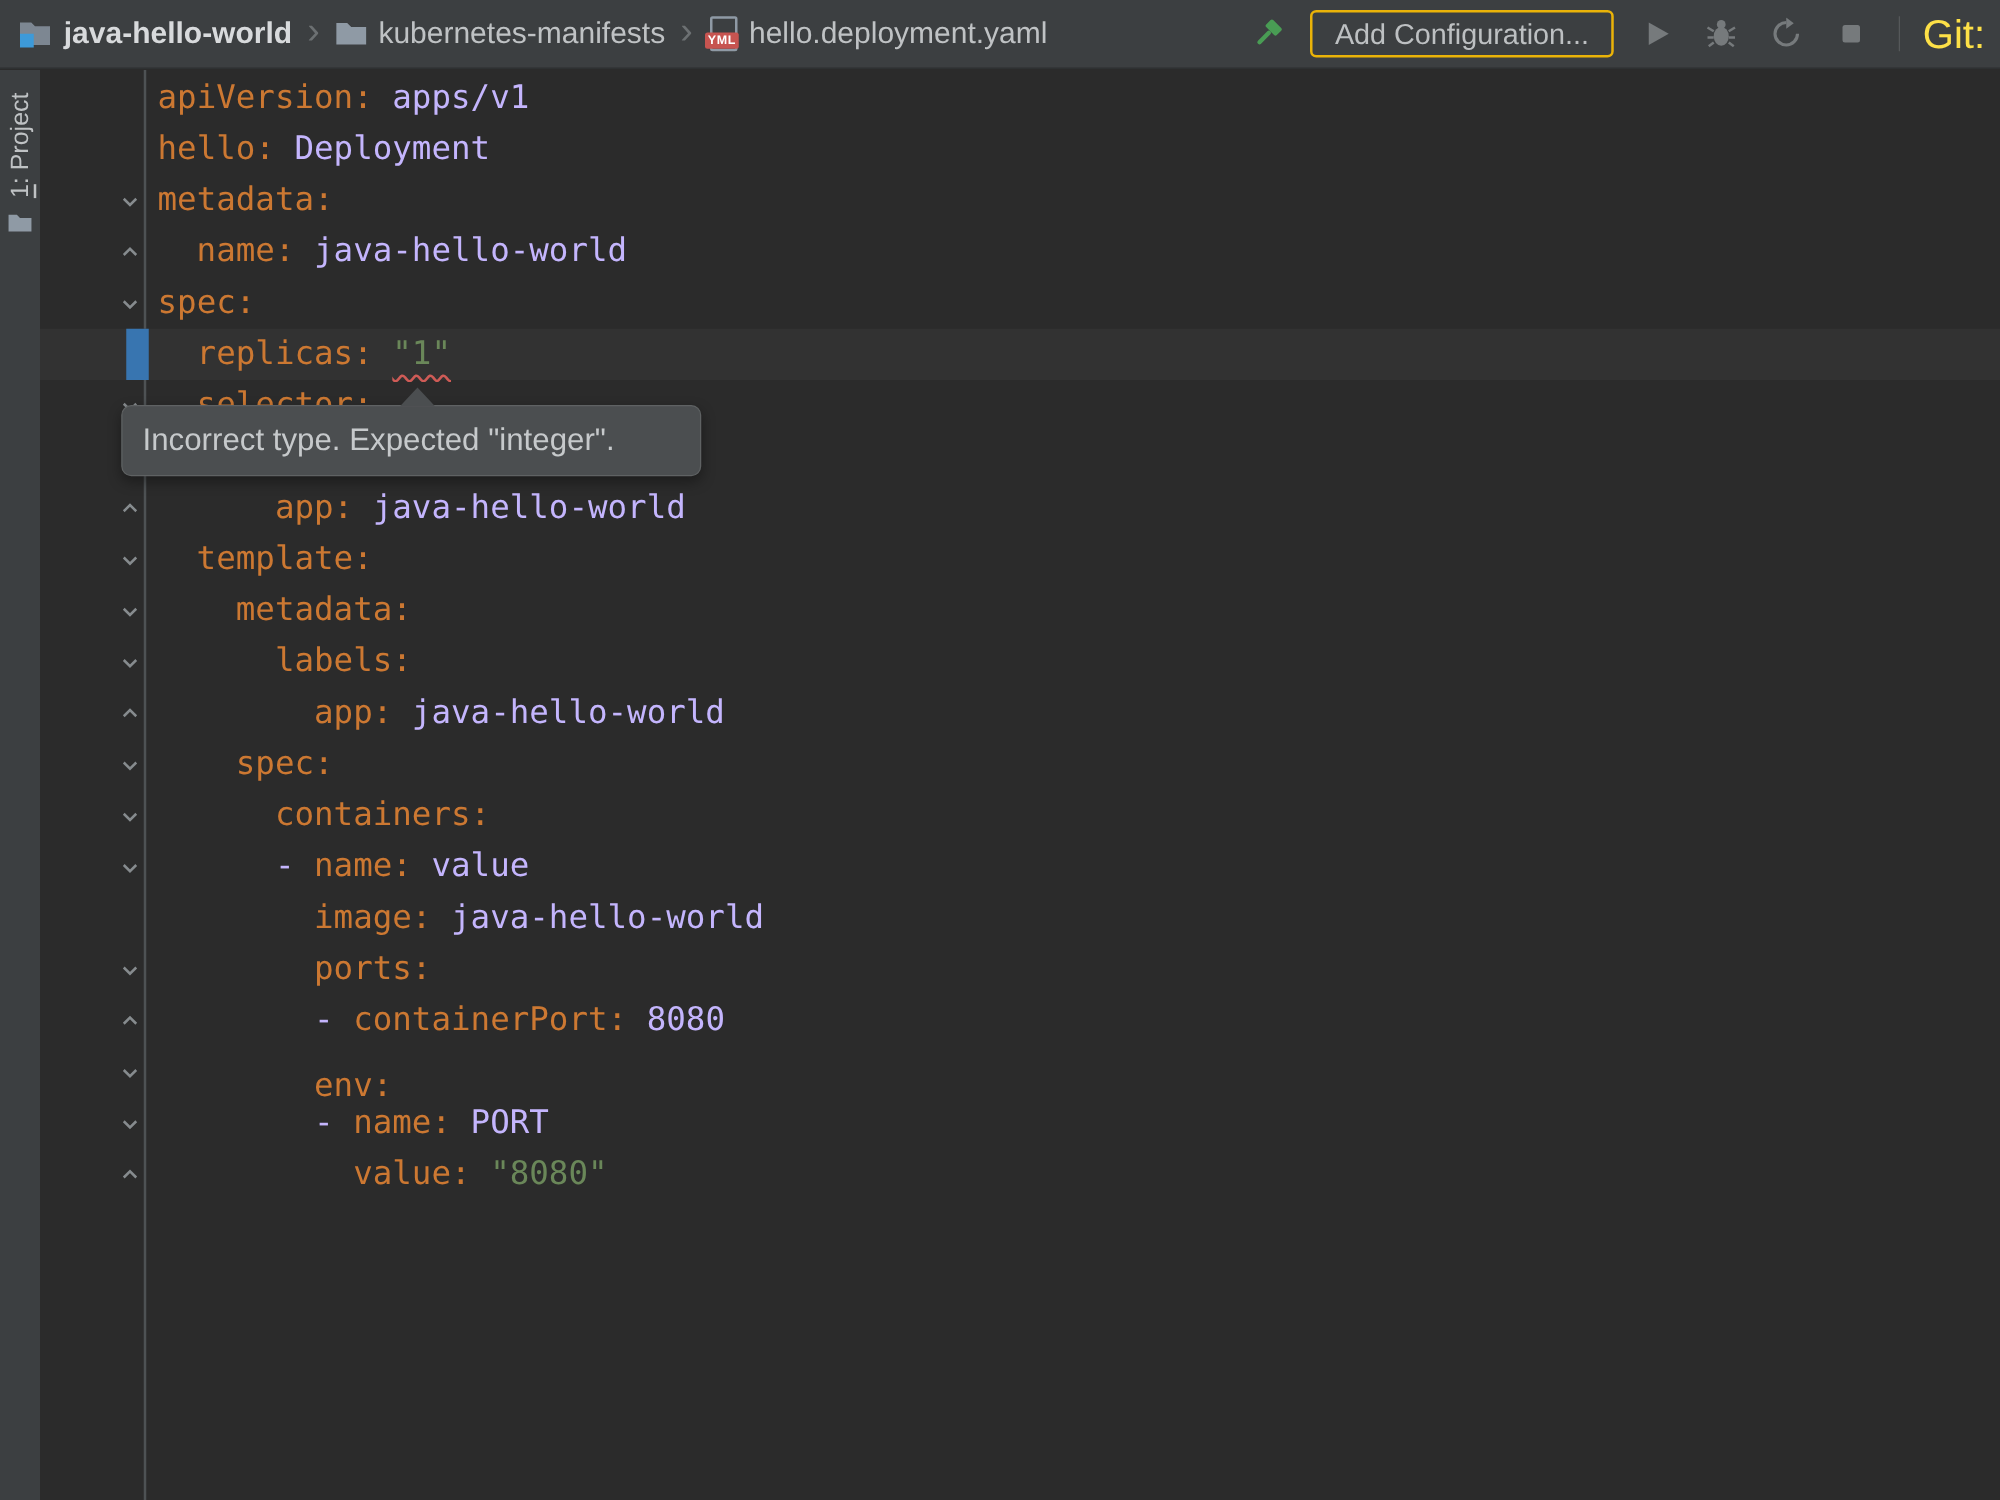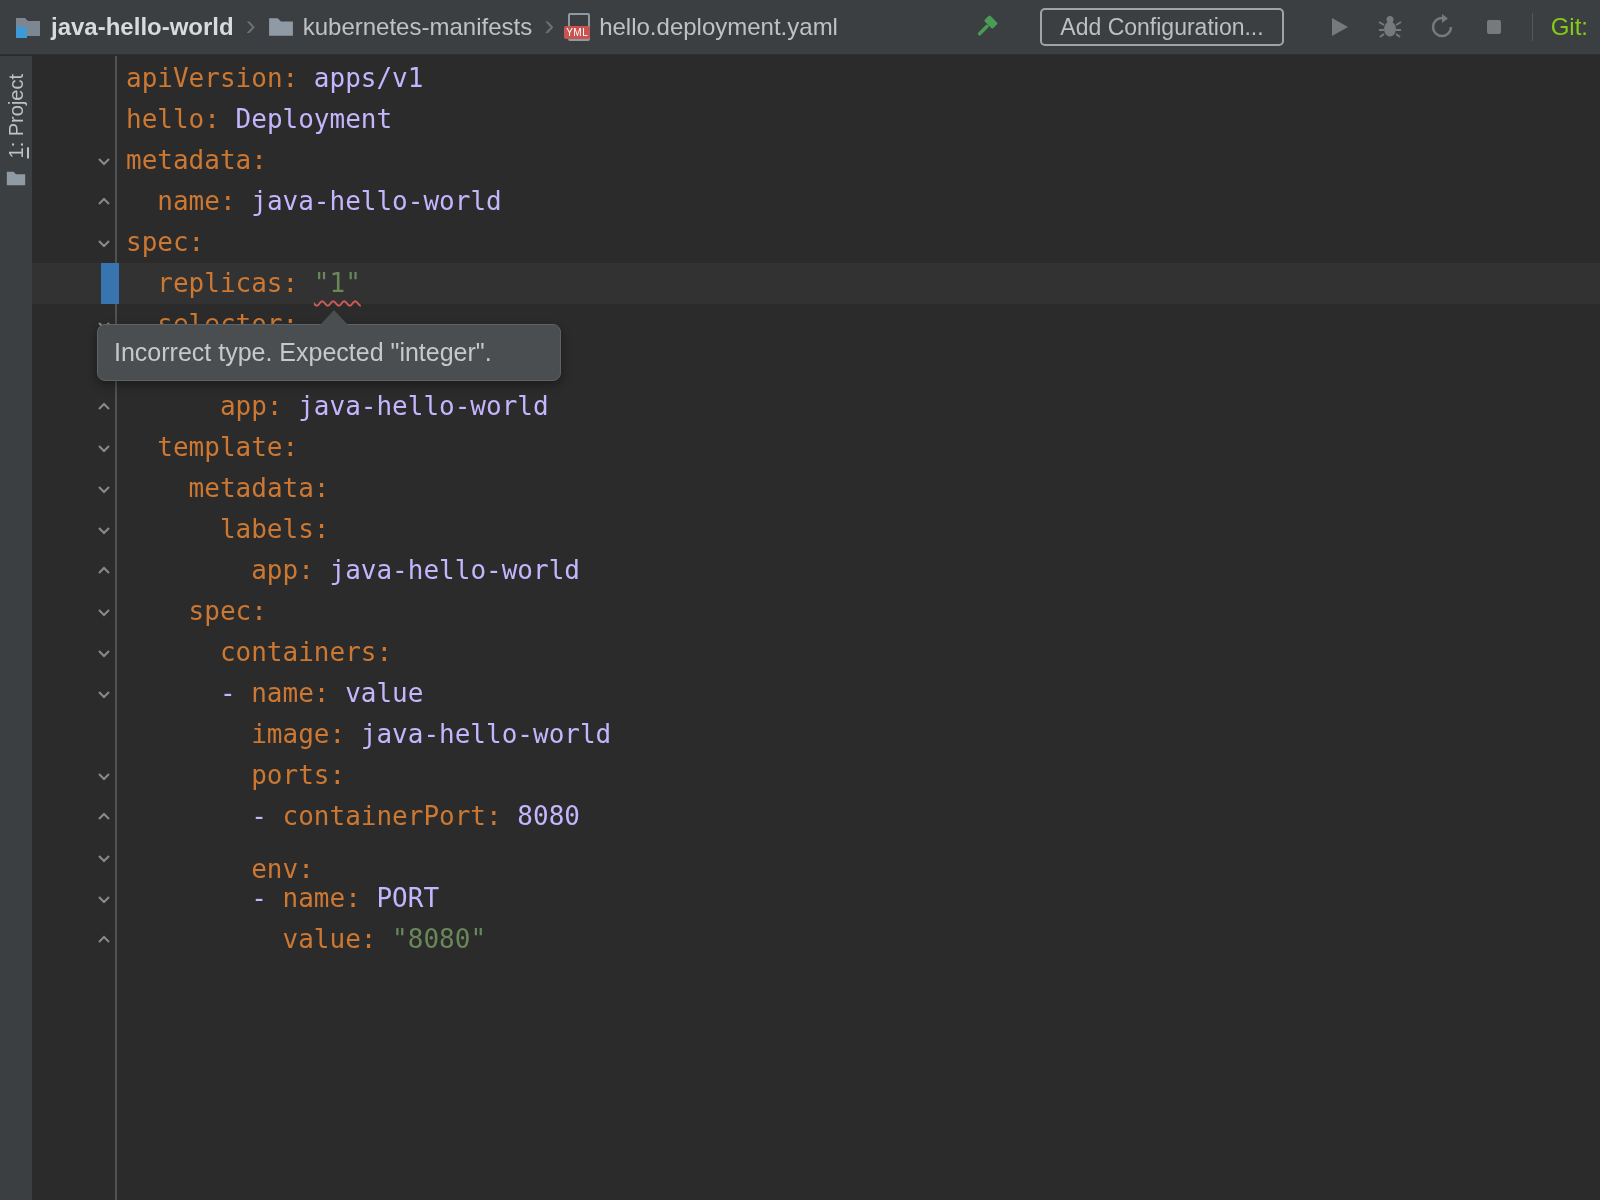--- a/index.html
+++ b/index.html
@@ -19,7 +19,7 @@
   .yml-page { position:absolute; left:2px; top:0; right:0; bottom:0;
               border:2px solid #8f9aa5; border-radius:2px; }
   .yml-badge { position:absolute; left:-2px; bottom:2px; background:#c75450; color:#fff;
-               font-size:10px; font-weight:normal; line-height:13px; padding:0 2px;
+               font-size:10px; font-weight:bold; line-height:13px; padding:0 2px;
                border-radius:2px; letter-spacing:0.5px; }
   .toolbar-right { margin-left:auto; display:flex; align-items:center; }
   .tb-icon { display:inline-flex; align-items:center; justify-content:center;

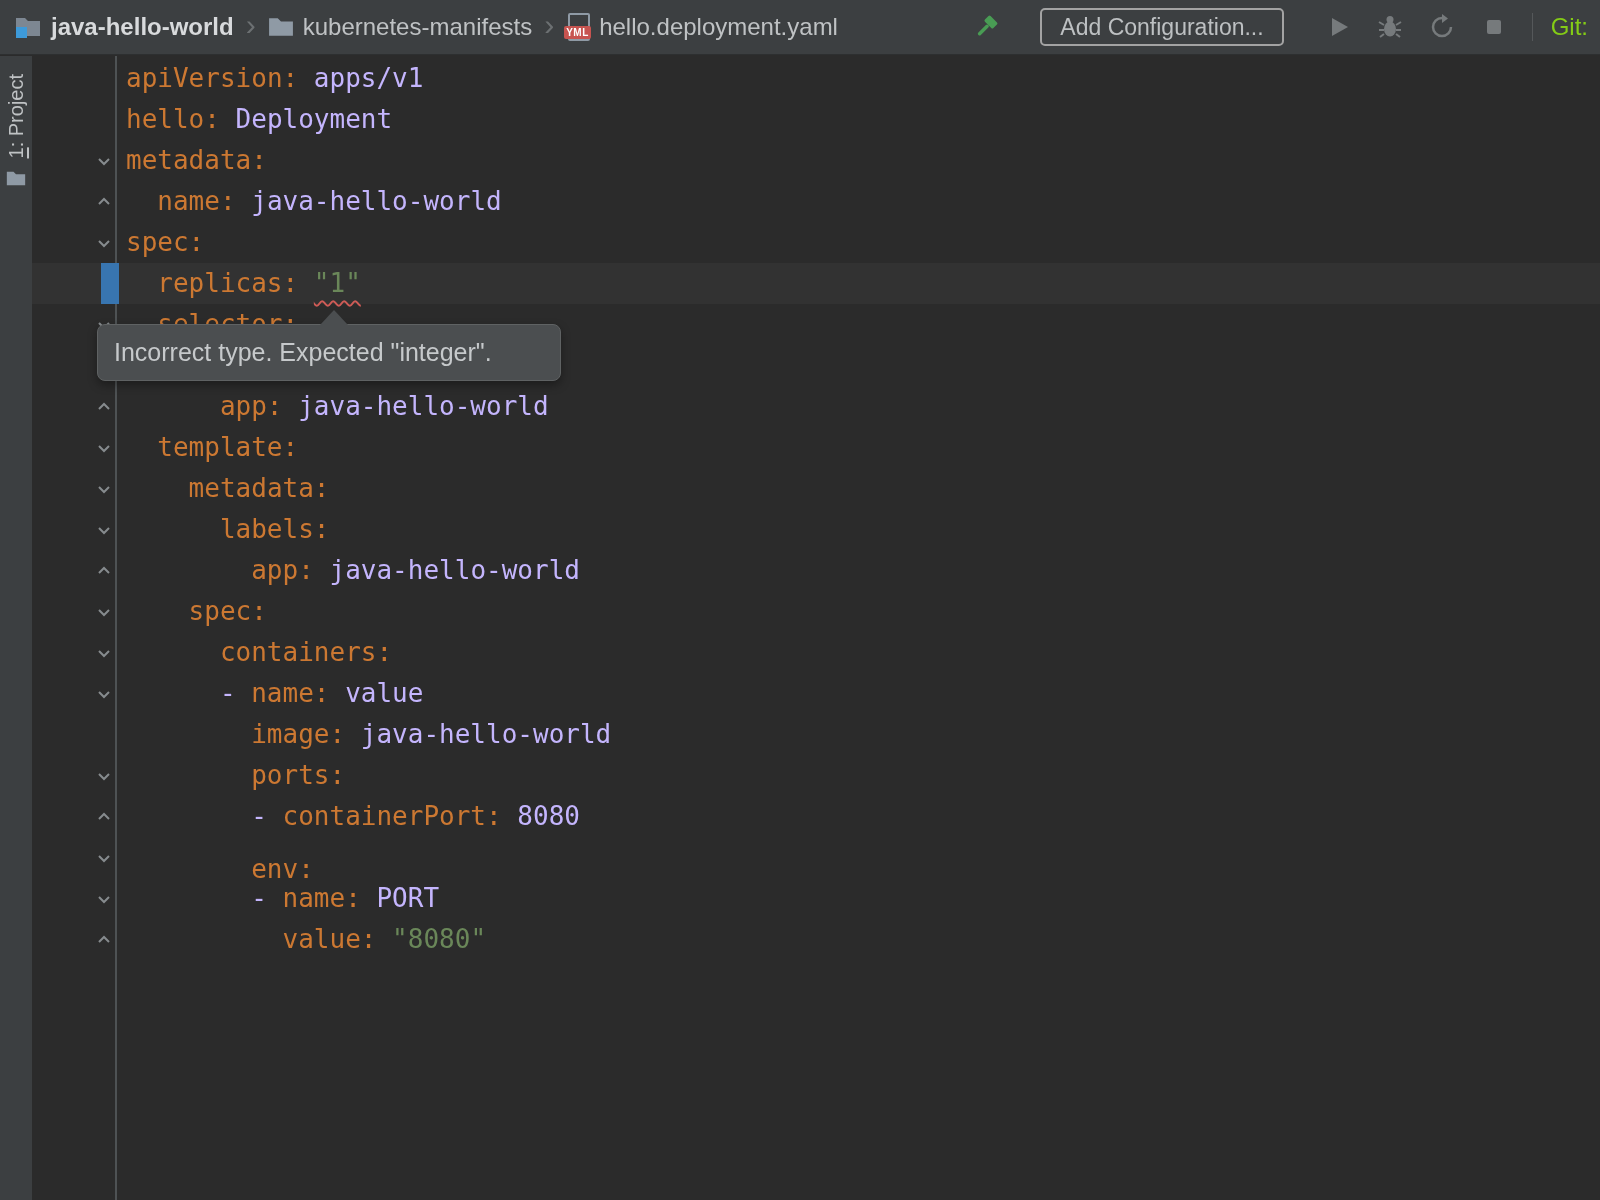--- a/index.html
+++ b/index.html
@@ -24,9 +24,9 @@
   .toolbar-right { margin-left:auto; display:flex; align-items:center; }
   .tb-icon { display:inline-flex; align-items:center; justify-content:center;
              width:28px; height:28px; margin:0 12px; cursor:pointer; }
-  .add-config { background:transparent; border:2px solid #a3a3a3; border-radius:5px;
+  .add-config { background:transparent; border:2px solid #eab308; border-radius:5px;
                 color:#bdc0c2; font-size:23px; font-family:"Liberation Sans",sans-serif;
-                height:38px; padding:0 18px; margin:0 28px; cursor:pointer; }
+                height:38px; padding:0 18px; margin:0 8px; cursor:pointer; }
   .tb-sep { width:1px; height:28px; background:#55585a; margin:0 12px; }
   .git-label { font-size:24px; color:#84cc16; margin:0 4px 0 6px; cursor:pointer; white-space:nowrap; }
 

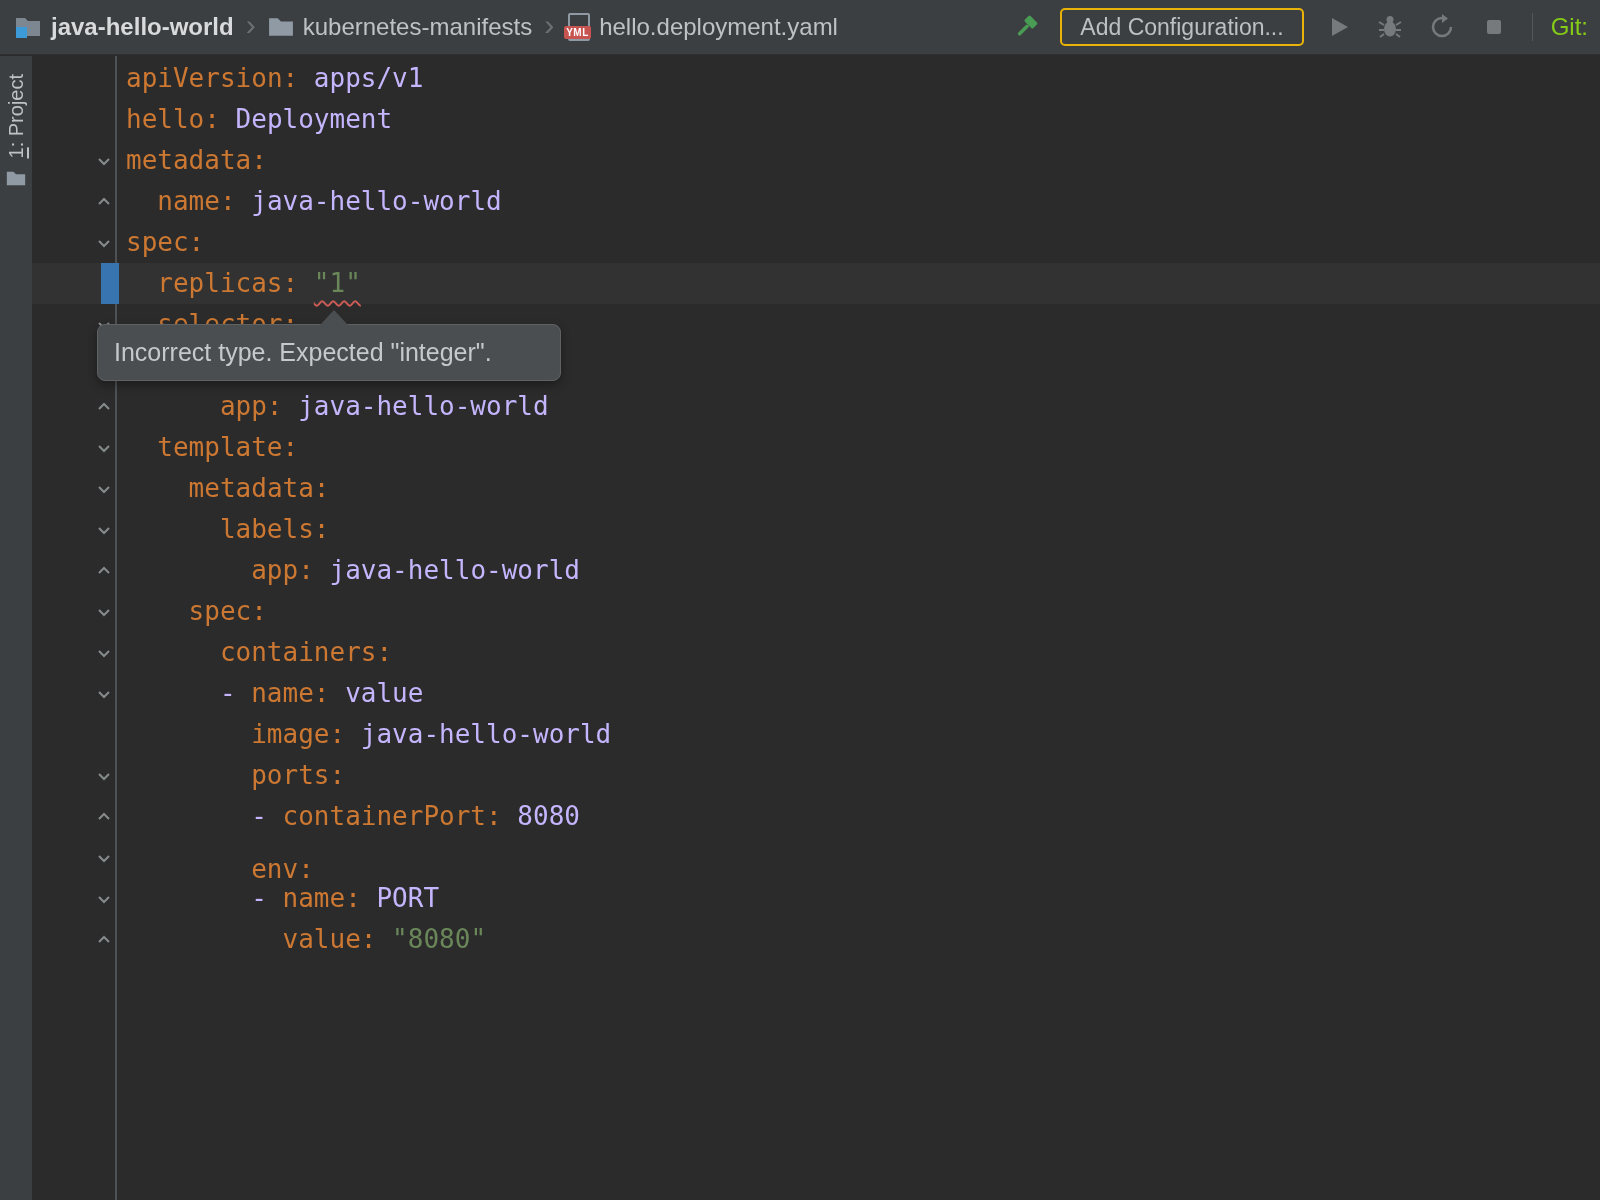--- a/index.html
+++ b/index.html
@@ -28,7 +28,7 @@
                 color:#bdc0c2; font-size:23px; font-family:"Liberation Sans",sans-serif;
                 height:38px; padding:0 18px; margin:0 8px; cursor:pointer; }
   .tb-sep { width:1px; height:28px; background:#55585a; margin:0 12px; }
-  .git-label { font-size:24px; color:#84cc16; margin:0 4px 0 6px; cursor:pointer; white-space:nowrap; }
+  .git-label { font-size:32px; color:#fde047; margin:0 4px 0 6px; cursor:pointer; white-space:nowrap; }
 
   
   .stripe { position:absolute; top:56px; left:0; width:32px; height:1144px;

